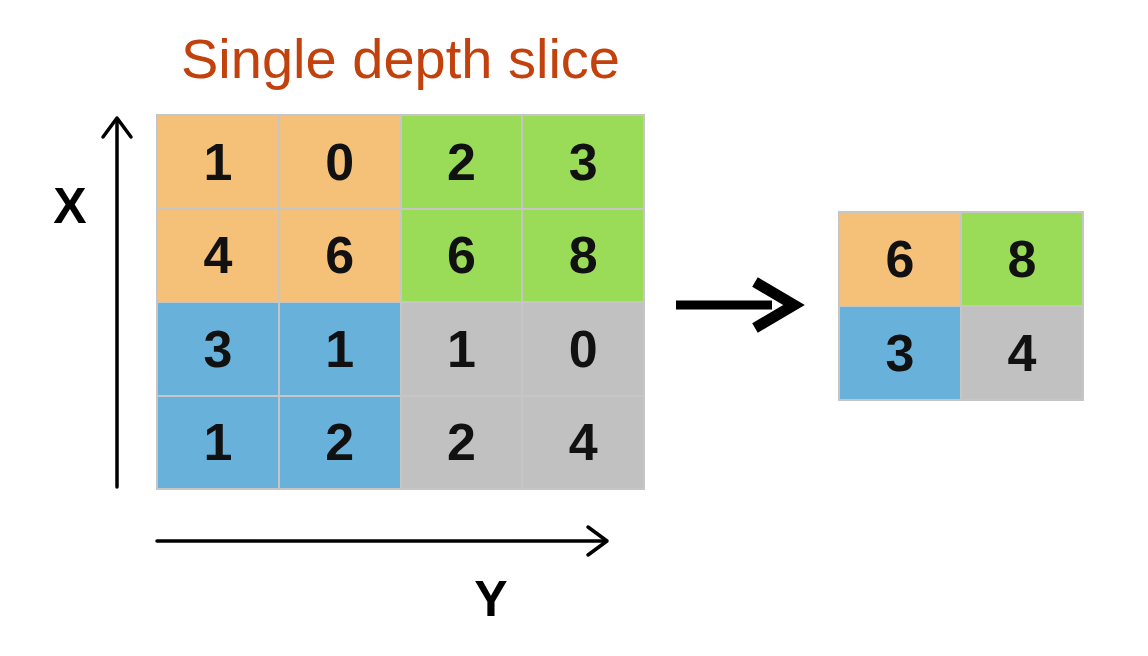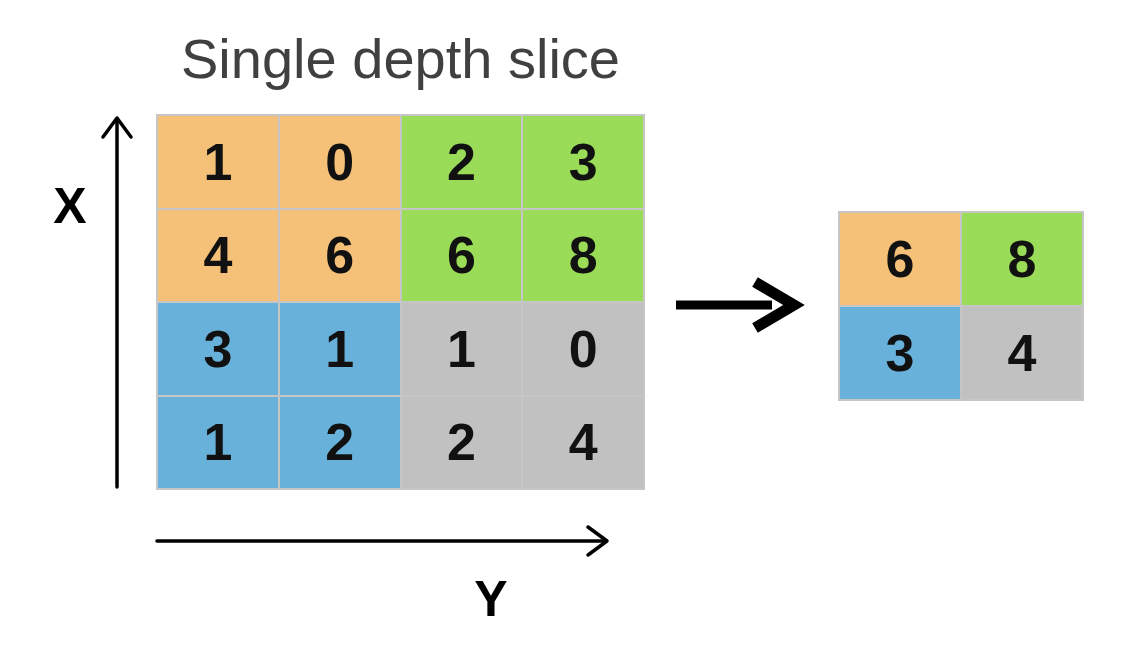--- a/index.html
+++ b/index.html
@@ -21,7 +21,7 @@
     font-size: 56px;
     font-weight: 400;
     line-height: 1;
-    color: #404040;
+    color: #c2410c;
     white-space: nowrap;
   }
   .pool-grid {

